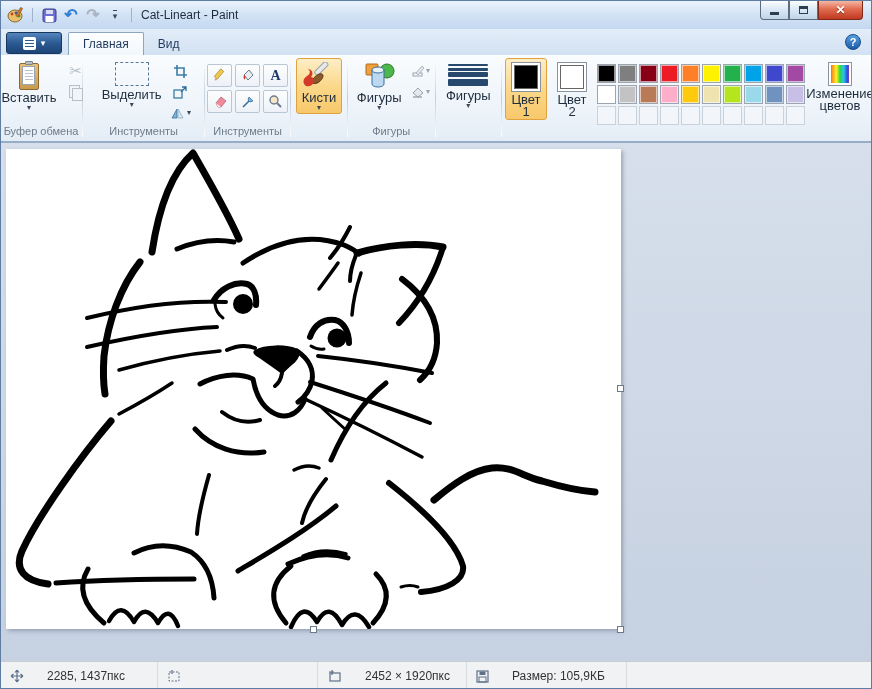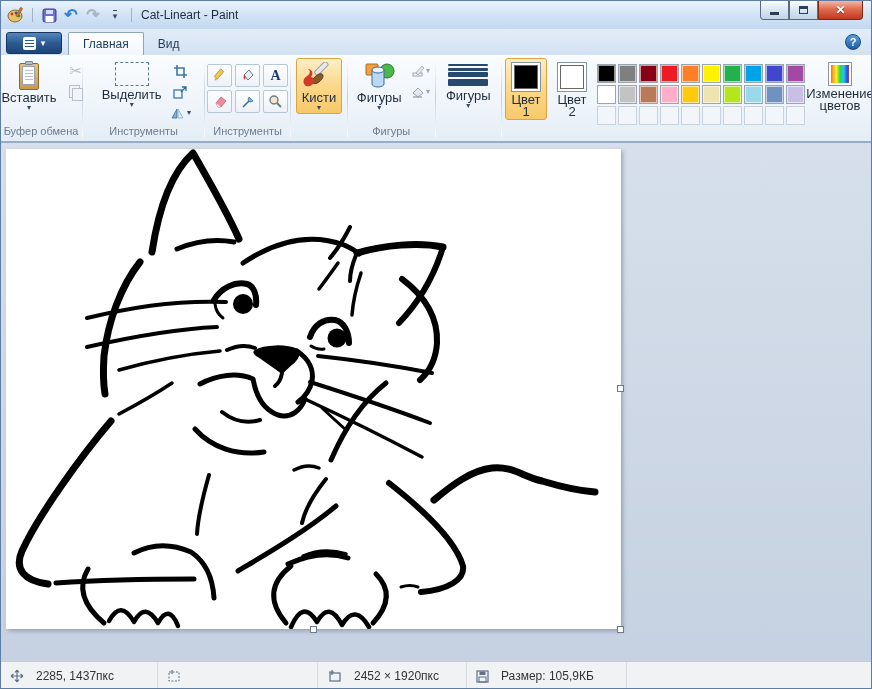--- a/index.html
+++ b/index.html
@@ -112,7 +112,7 @@
   
   .statusbar { position:absolute; left:0; top:660px; width:100%; height:29px; background:#f0f2f4;
                border-top:1px solid #c9ccd1; display:flex; align-items:center; font-size:12px; color:#333; }
-  .seg { height:100%; display:flex; align-items:center; gap:12px; border-right:1px solid #d9dcdf; padding-left:9px; }
+  .seg { height:100%; display:flex; align-items:center; gap:23px; border-right:1px solid #d9dcdf; padding-left:9px; }
   .seg1 { width:157px; } .seg2 { width:160px; } .seg3 { width:149px; } .seg4 { width:160px; }
   .seg5 { flex:1; border-right:none; display:flex; align-items:center; justify-content:flex-end; gap:8px; padding-right:6px; }
   .sicon { color:#5f7086; display:flex; align-items:center; }

